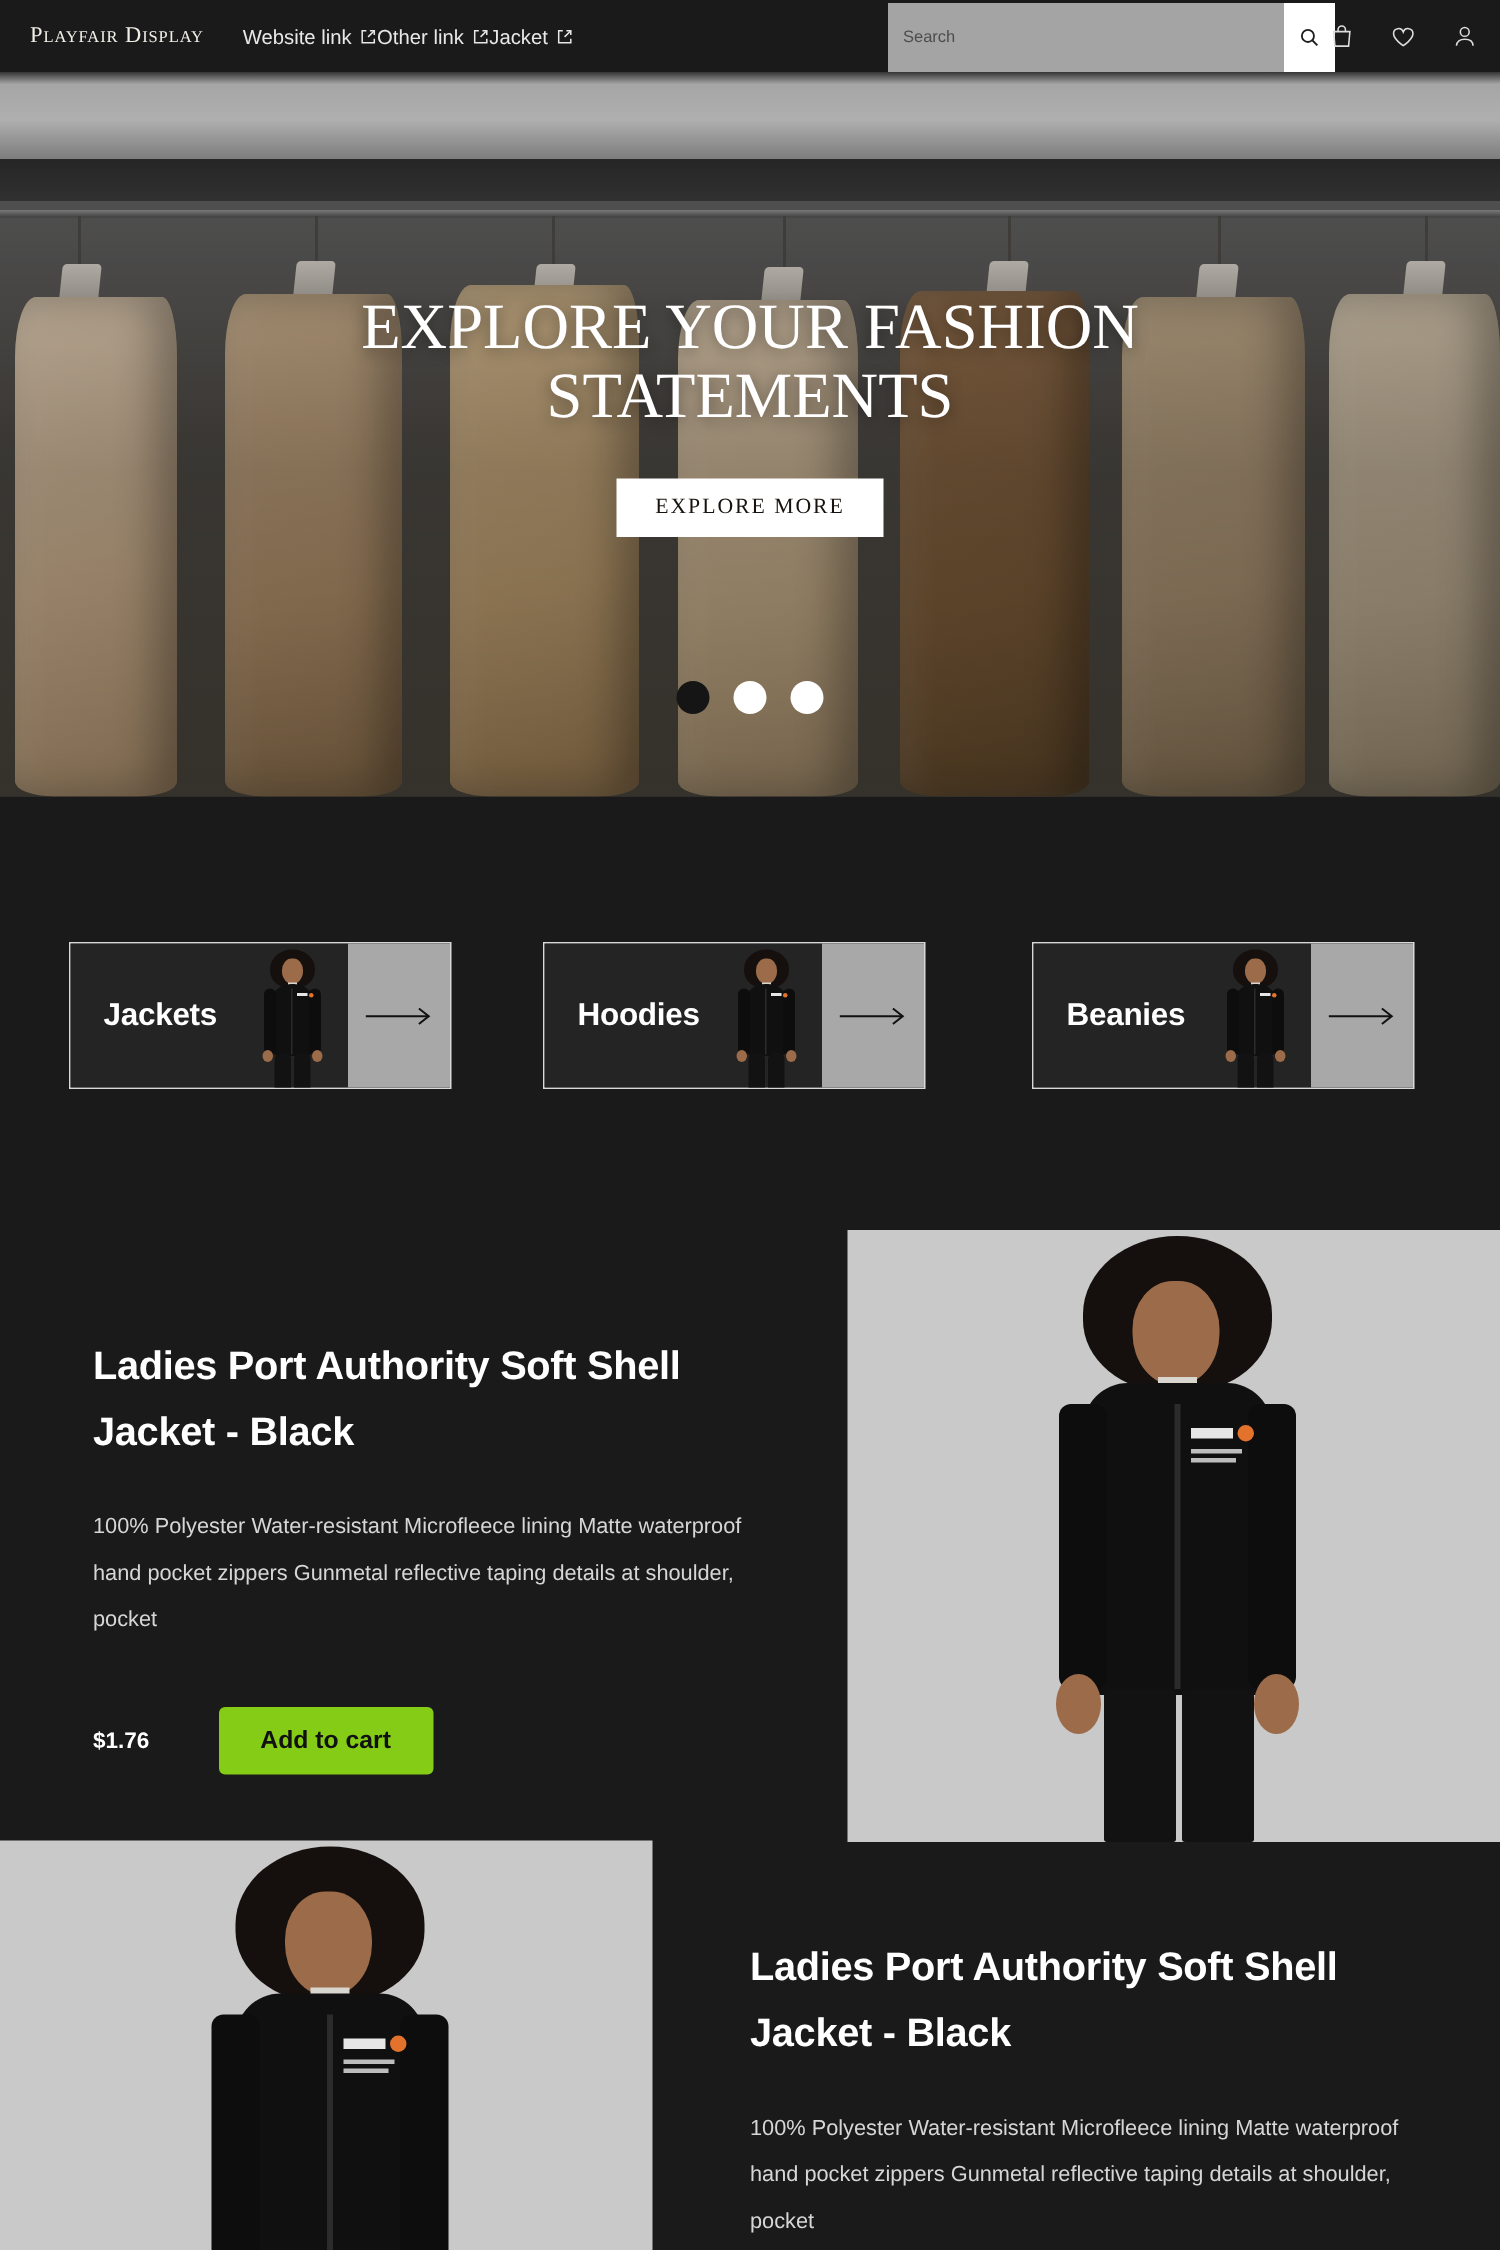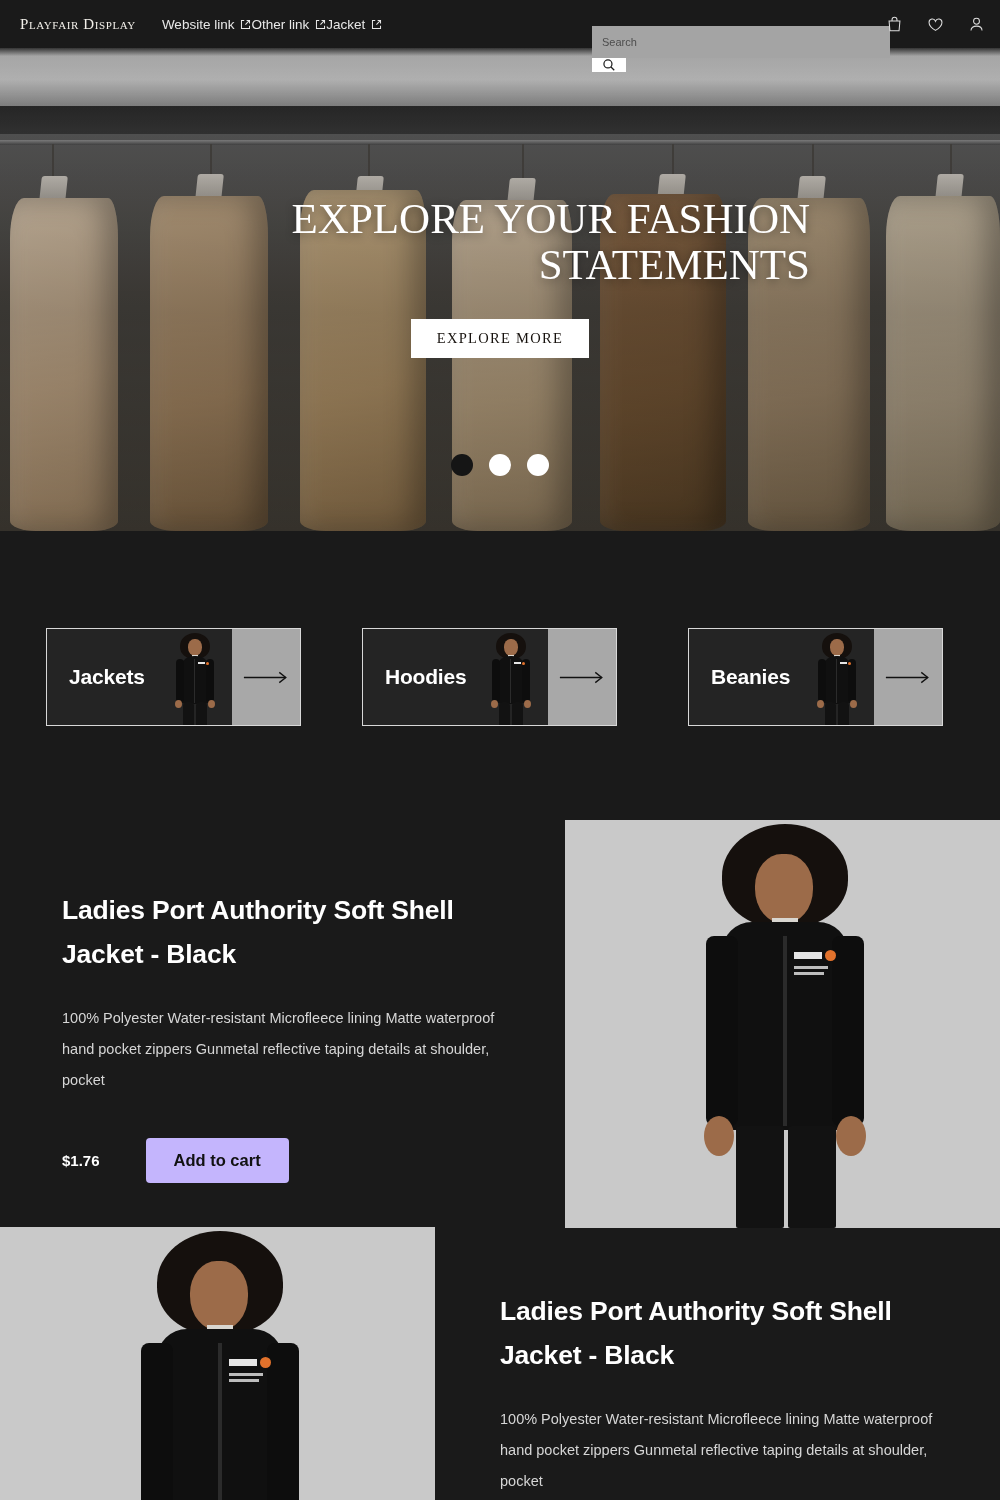--- a/index.html
+++ b/index.html
@@ -30,8 +30,8 @@
   .ext-ico svg { display: block; }
 
   .search-wrap {
-    position: absolute; left: 592px; top: 26px;
-    width: 298px; height: 46px; display: flex; flex-direction: column;
+    position: absolute; left: 592px; top: 2px;
+    width: 298px; height: 46px; display: flex;
   }
   .search-input {
     flex: 1; background: #a4a4a4; border: none; outline: none;

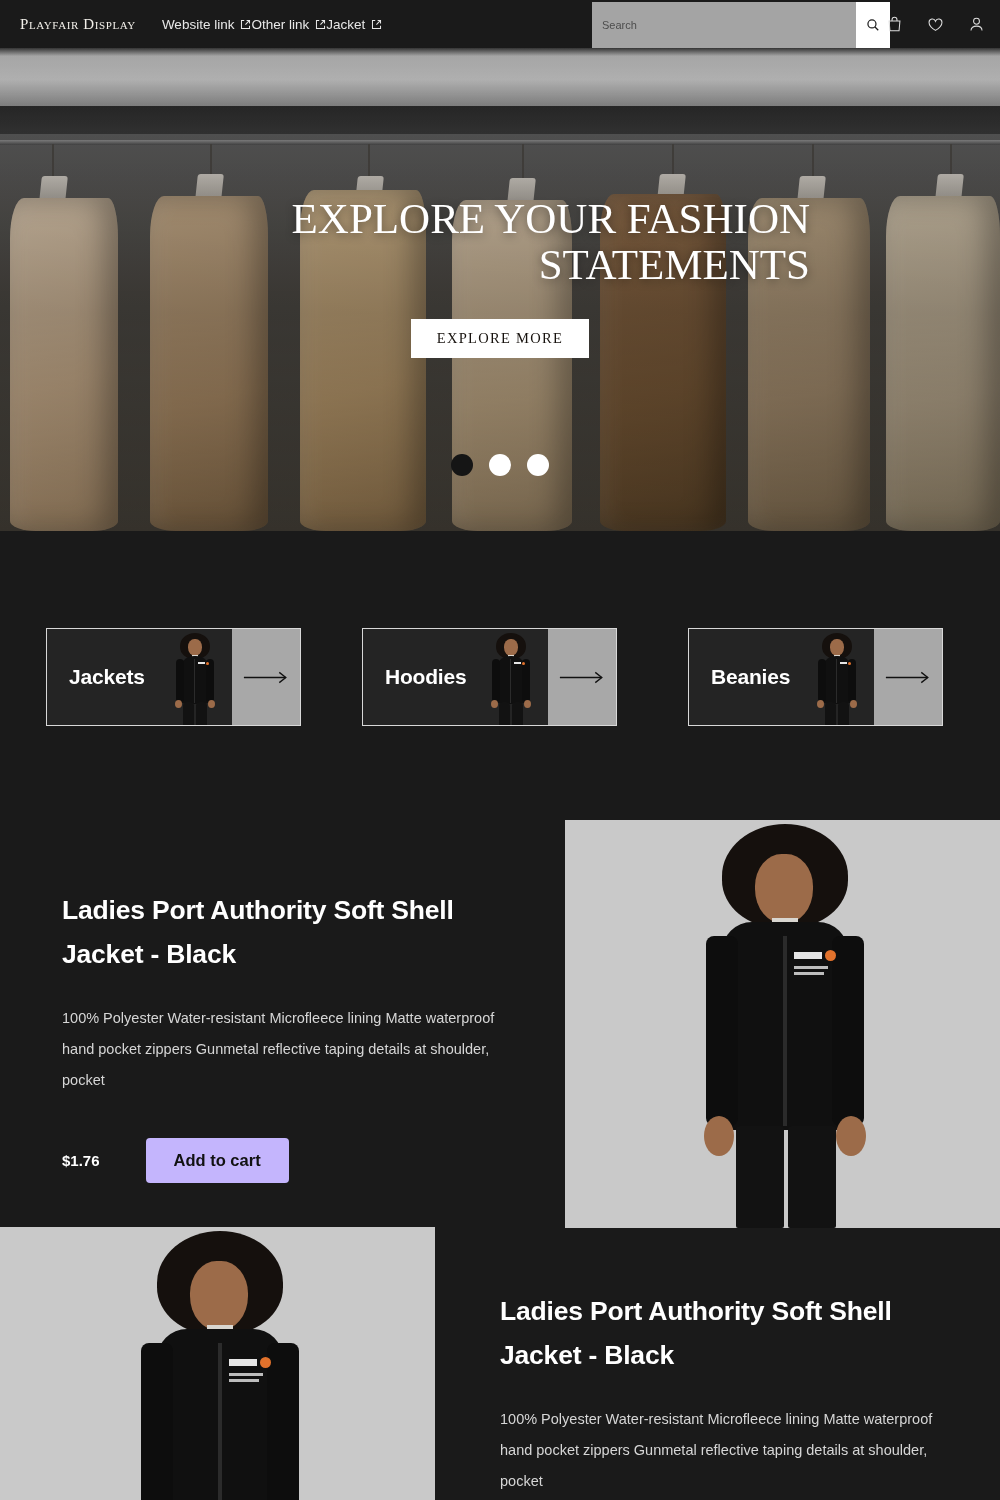--- a/index.html
+++ b/index.html
@@ -88,7 +88,7 @@
   }
   .hero-title {
     font-family: "Liberation Serif", serif;
-    color: #ffffff; font-size: 43px; line-height: 1.06; text-align: right;
+    color: #ffffff; font-size: 43px; line-height: 1.06; text-align: center;
     max-width: 620px; text-shadow: 0 2px 10px rgba(0,0,0,.42); font-weight: 400;
   }
   .hero-btn {

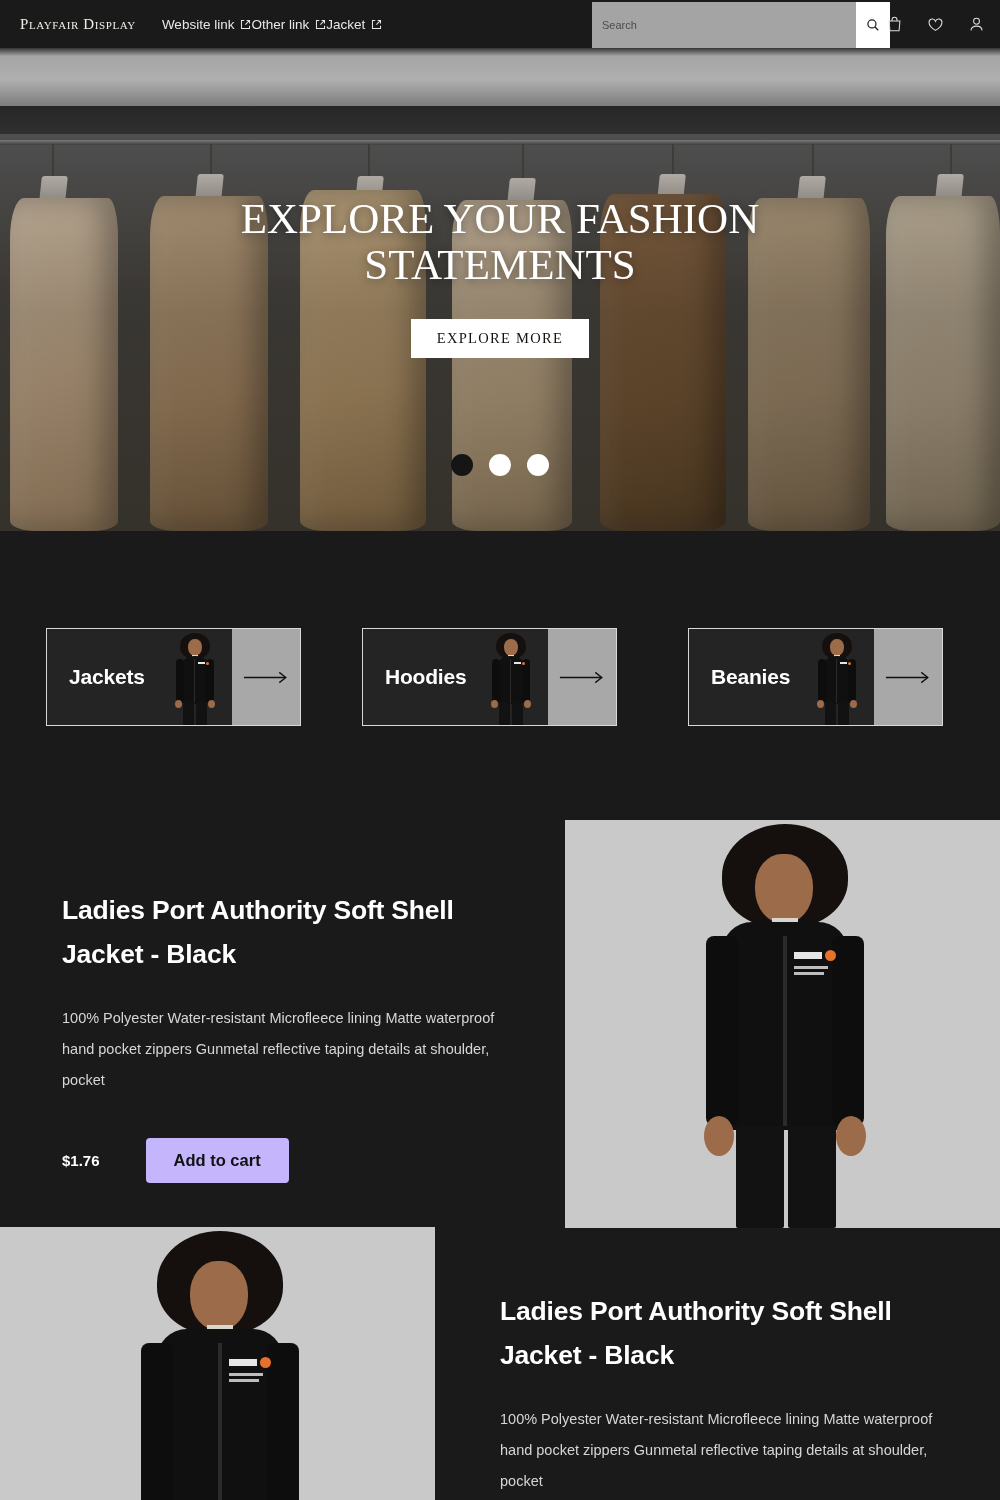--- a/index.html
+++ b/index.html
@@ -148,7 +148,7 @@
   .prod-actions { display: flex; align-items: center; margin-top: 42px; }
   .price { color: #ffffff; font-size: 15px; font-weight: bold; }
   .btn-cart {
-    margin-left: 46px; background: #c4b5fd; color: #111111;
+    margin-left: 46px; background: #84cc16; color: #111111;
     font-size: 16.5px; font-weight: bold; border: none; border-radius: 4px;
     padding: 13px 28px; cursor: pointer; font-family: "Liberation Sans", sans-serif;
   }

